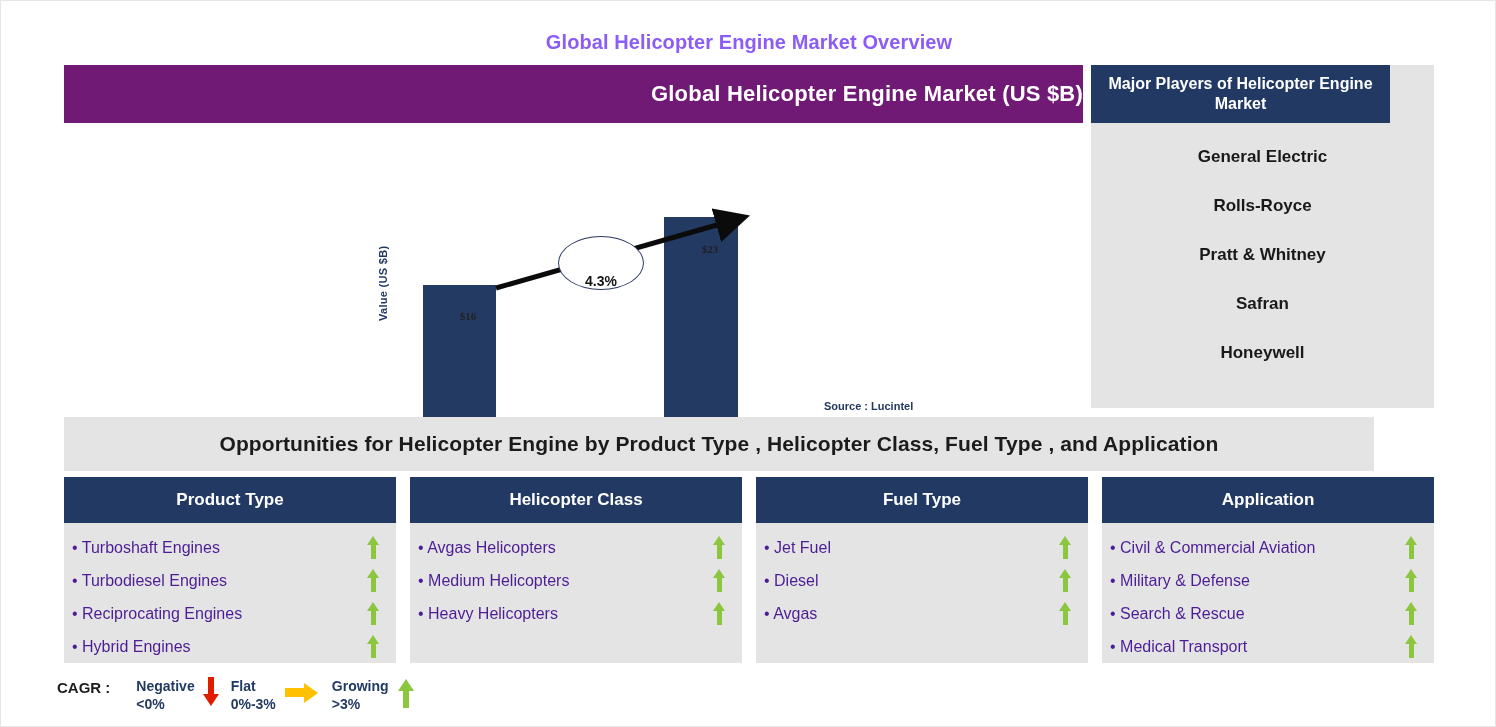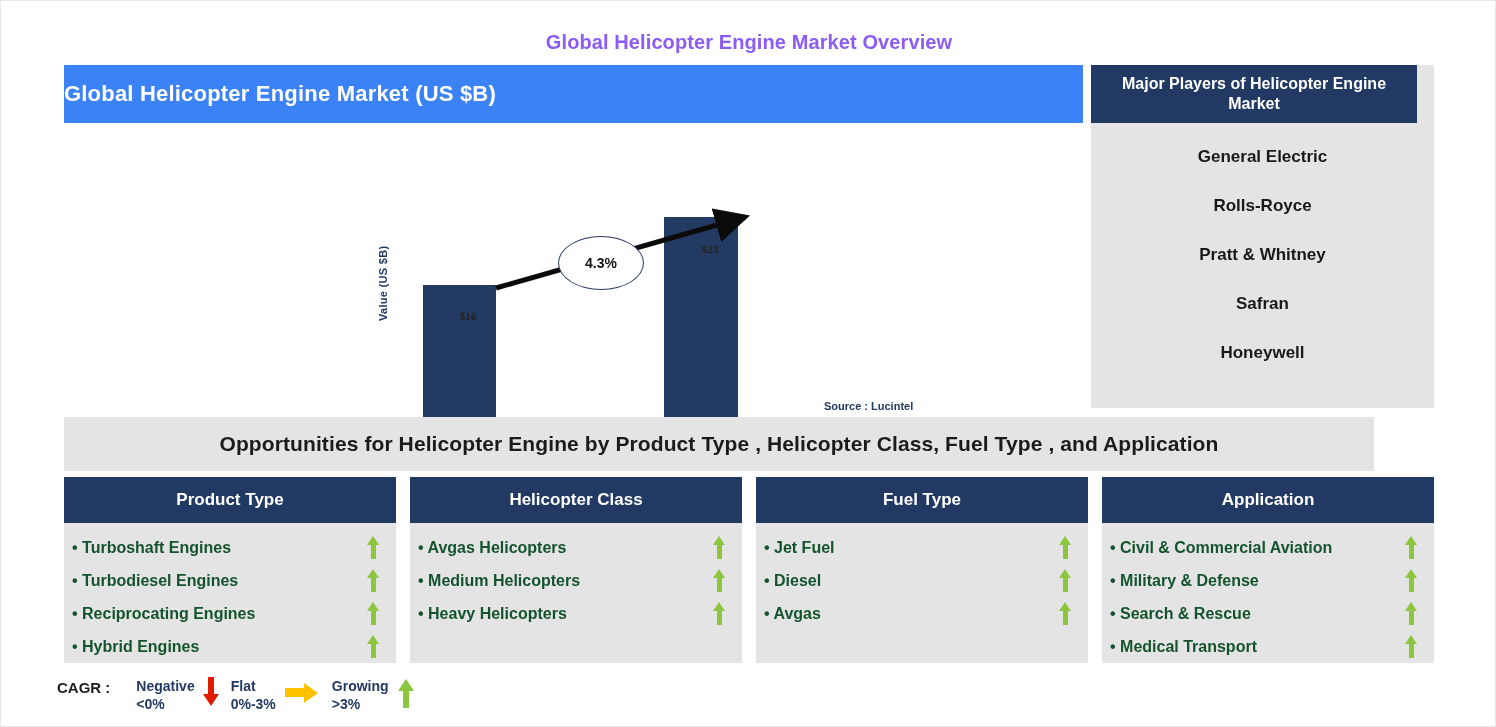--- a/index.html
+++ b/index.html
@@ -32,8 +32,8 @@
   }
   .market-header{
     position:absolute;left:0;top:0;width:1019px;height:58px;
-    background:#3b82f6;
-    display:flex;align-items:center;justify-content:flex-start;
+    background:#701a75;
+    display:flex;align-items:center;justify-content:flex-end;
   }
   .market-header span{
     color:#ffffff;font-size:22px;font-weight:bold;letter-spacing:.2px;

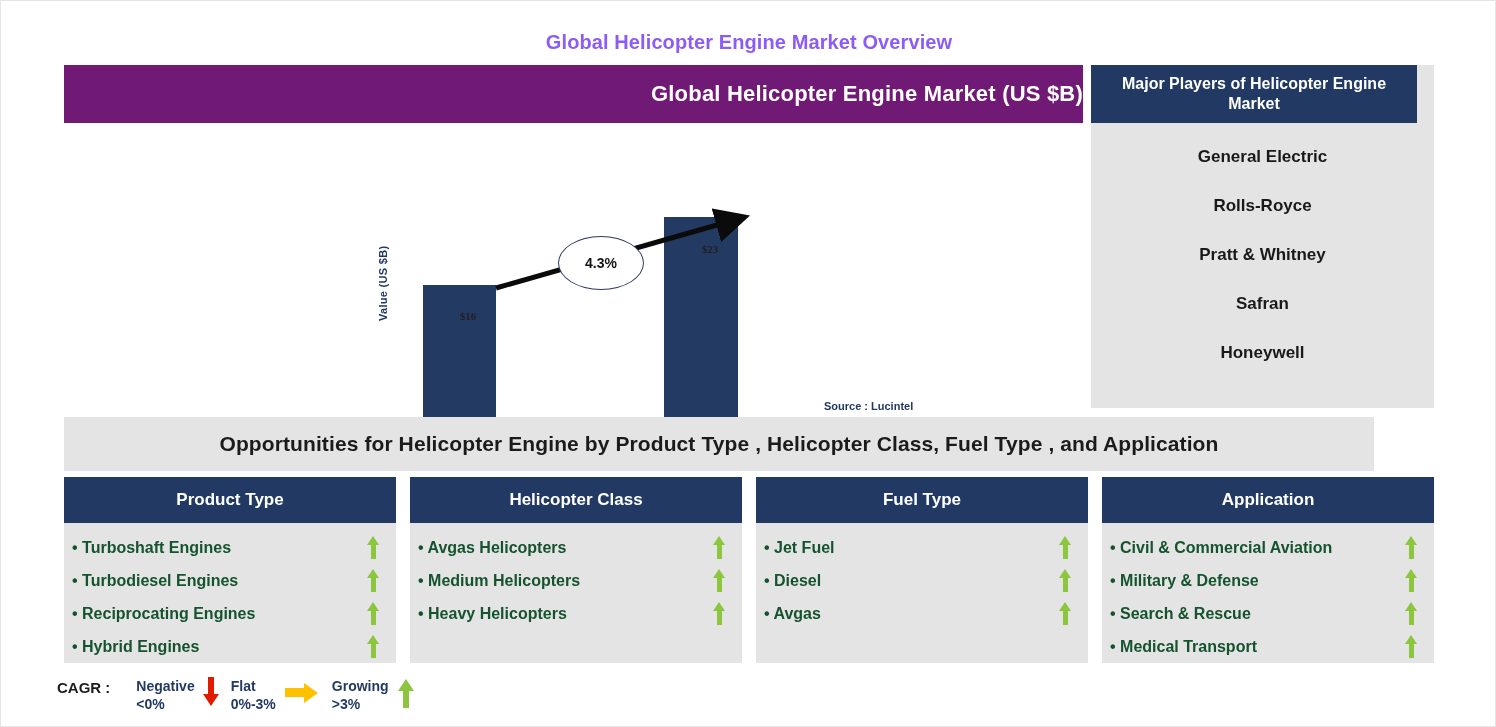--- a/index.html
+++ b/index.html
@@ -91,7 +91,7 @@
     background:#e4e4e4;
   }
   .players-header{
-    position:absolute;left:0;top:0;width:326px;height:58px;
+    position:absolute;left:0;top:0;width:299px;height:58px;
     background:#223a63;
     display:flex;align-items:center;justify-content:center;
     text-align:center;padding:0 8px;box-sizing:border-box;

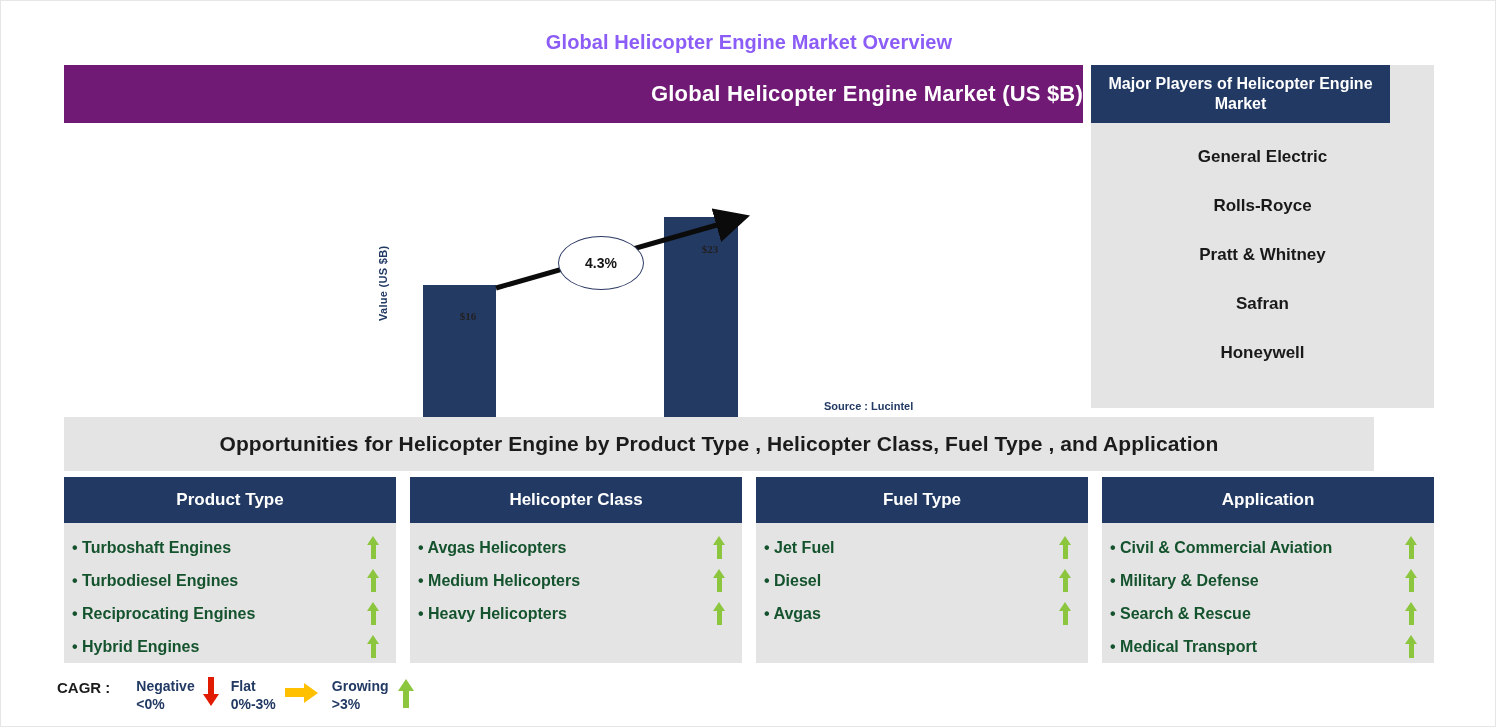--- a/index.html
+++ b/index.html
@@ -76,7 +76,7 @@
     position:absolute;left:494px;top:113px;width:84px;height:52px;
     border:1.5px solid #2d3a63;border-radius:50%;
     background:#ffffff;
-    display:flex;align-items:center;justify-content:center;
+    display:flex;align-items:flex-end;justify-content:center;
   }
   .cagr-bubble span{font-size:14px;font-weight:bold;color:#141414;}
 

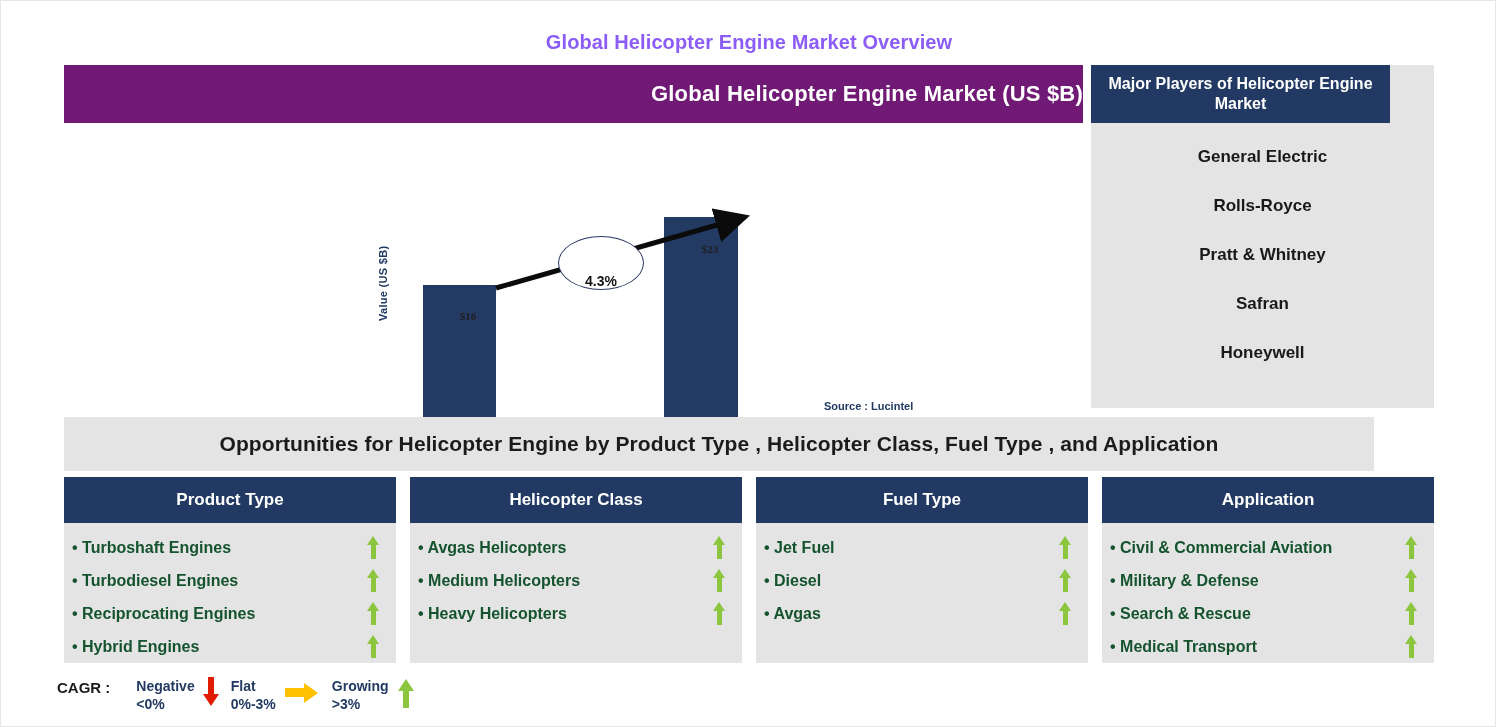--- a/index.html
+++ b/index.html
@@ -140,7 +140,7 @@
     height:33px;
   }
   .seg-row .txt{
-    font-size:16px;font-weight:bold;color:#14532d;white-space:nowrap;
+    font-size:16px;font-weight:normal;color:#4c1d95;white-space:nowrap;
   }
   .arrow-up{
     width:13px;height:23px;flex:0 0 13px;

